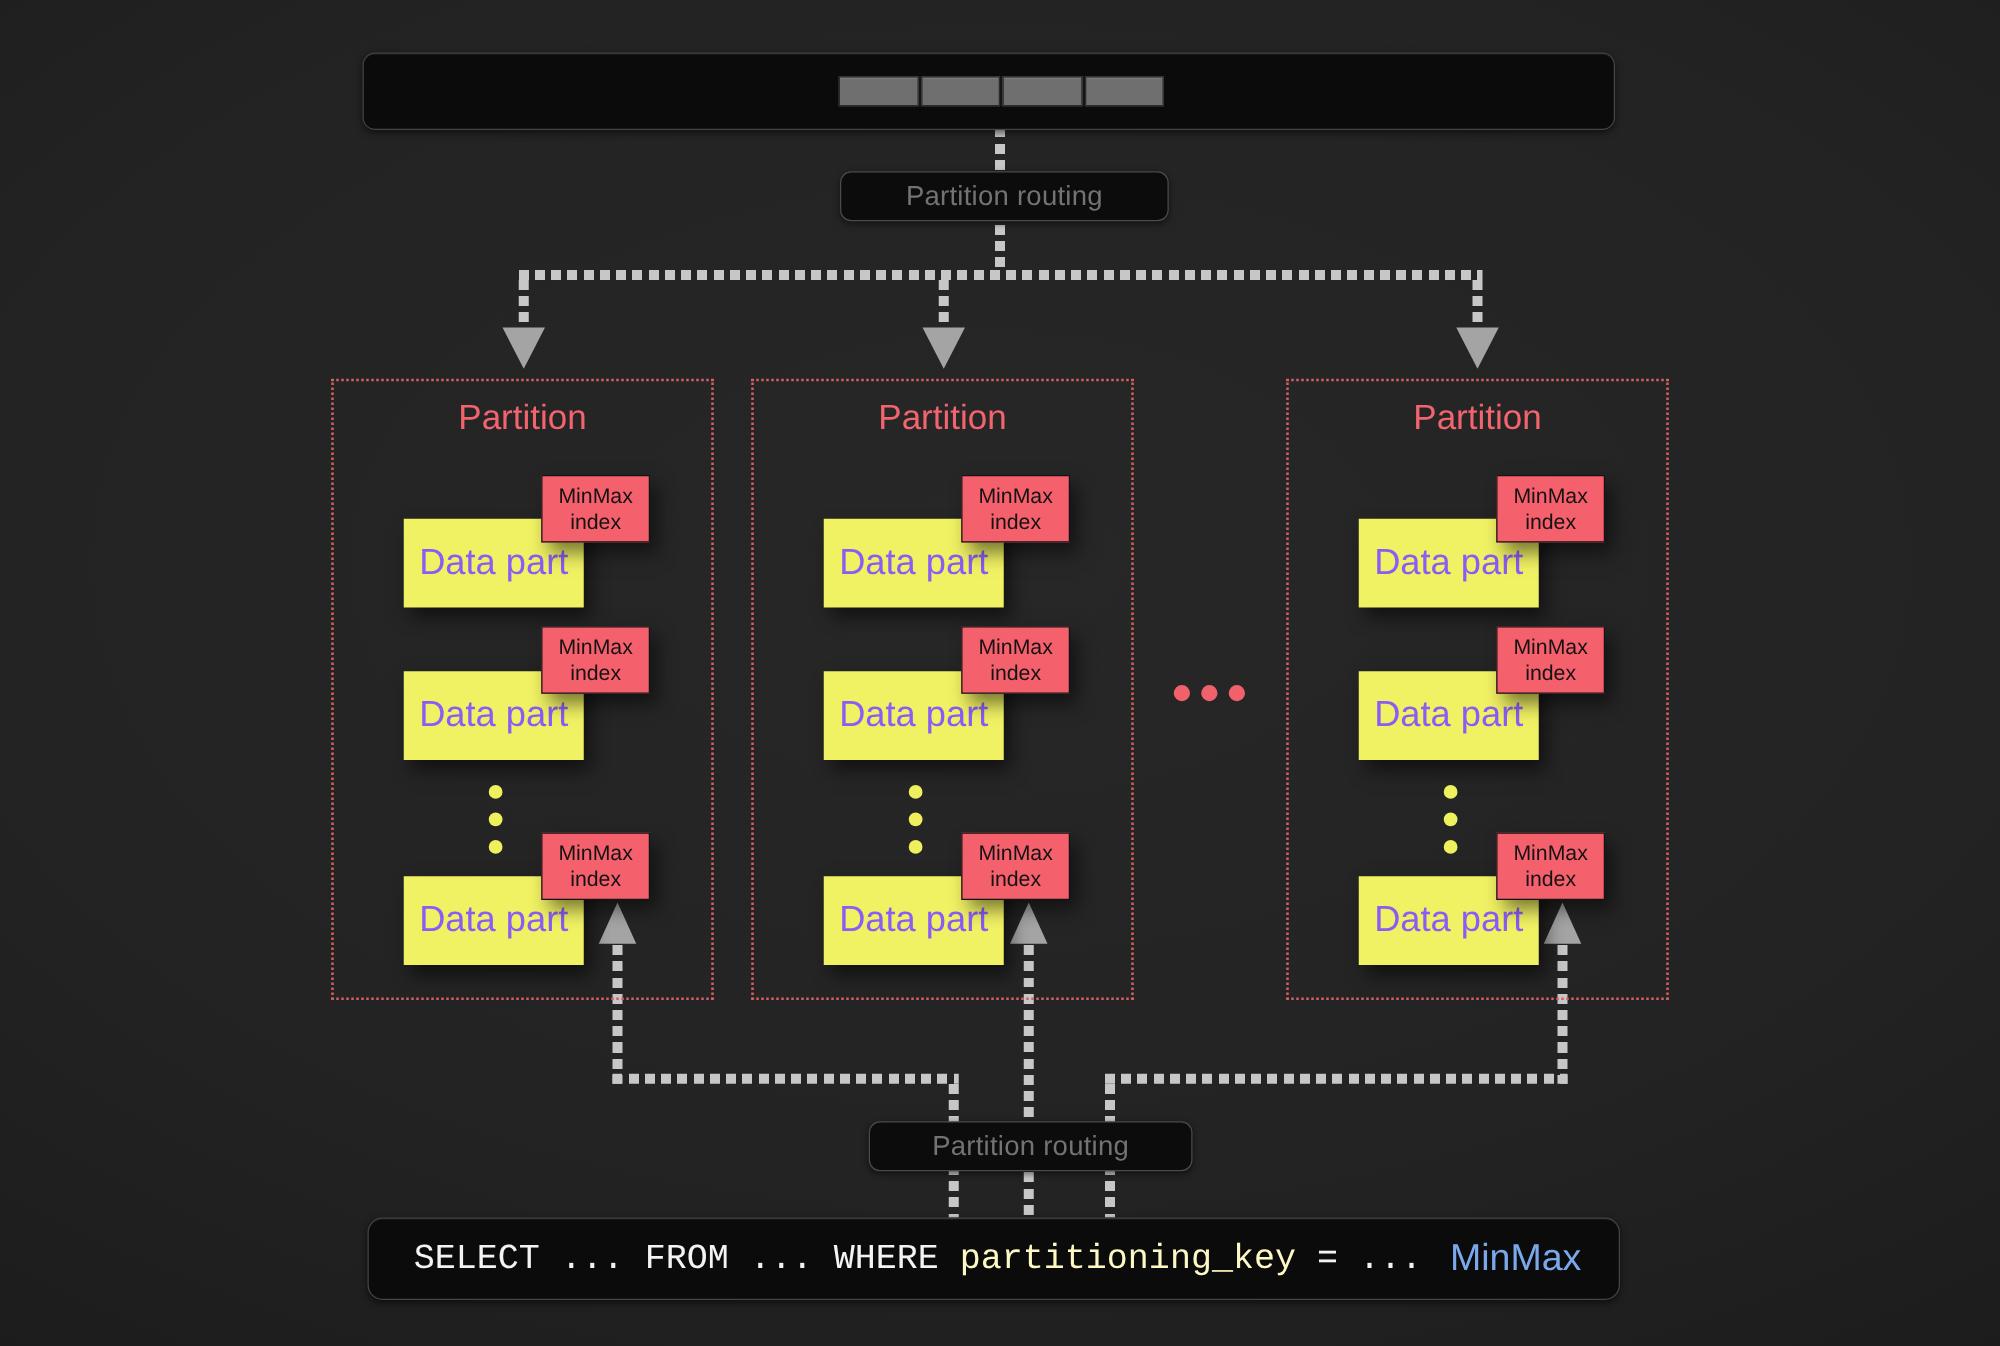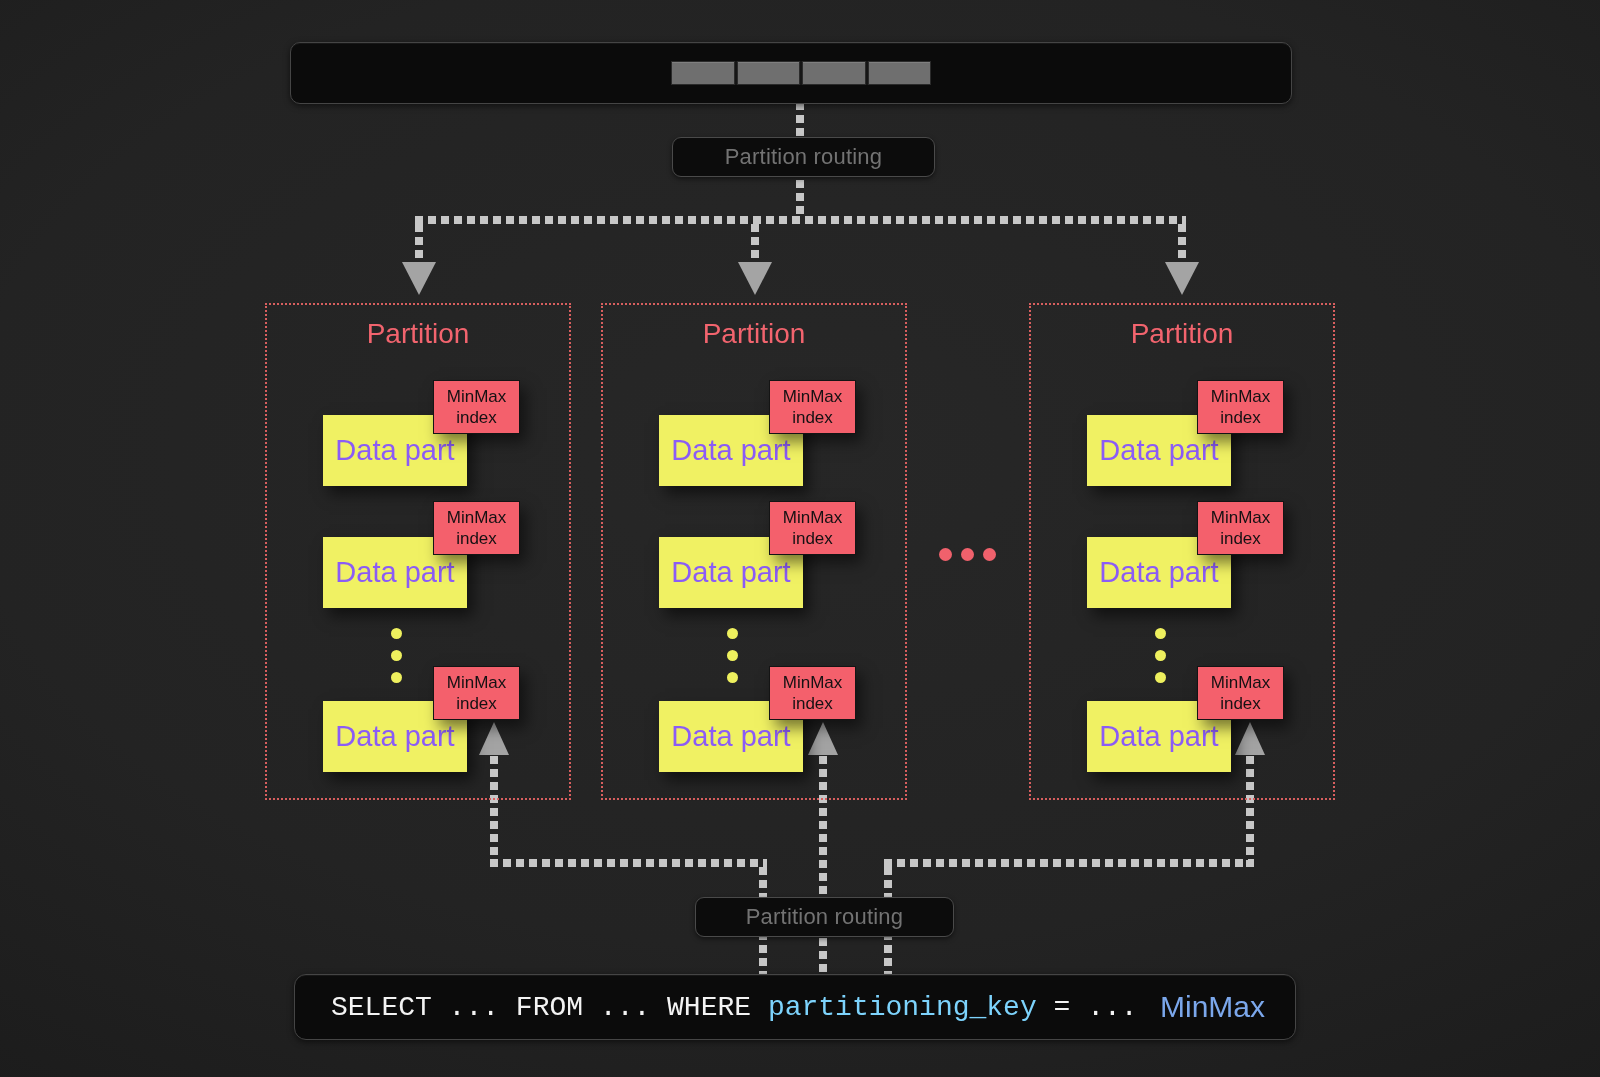--- a/index.html
+++ b/index.html
@@ -50,7 +50,7 @@
   
   .sql{position:absolute;left:36px;top:0;height:100%;display:flex;align-items:center;white-space:pre;
        font-family:"Liberation Mono","DejaVu Sans Mono",monospace;font-size:28px;color:#f3f3f3;}
-  .sql .key{color:#7dd3fc;}
+  .sql .key{color:#fef9c3;}
   .query-label{position:absolute;right:30px;top:0;height:100%;display:flex;align-items:center;font-size:30px;}
 </style>
 </head>

